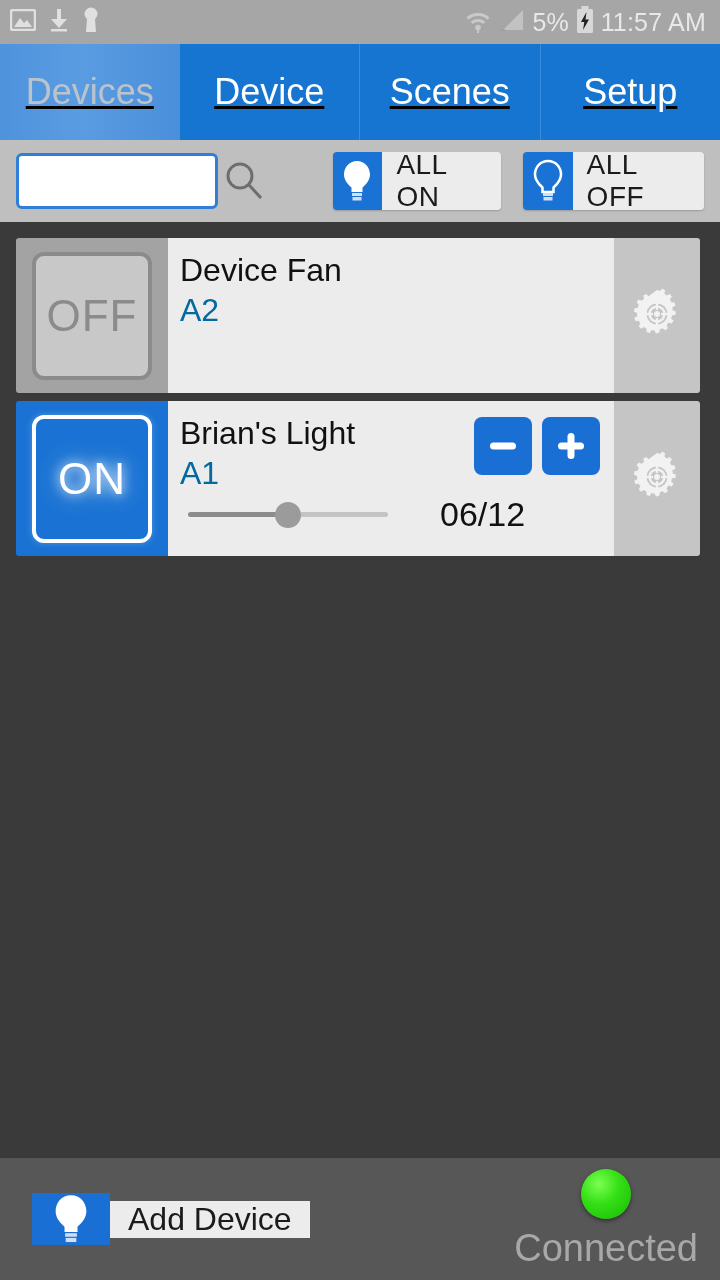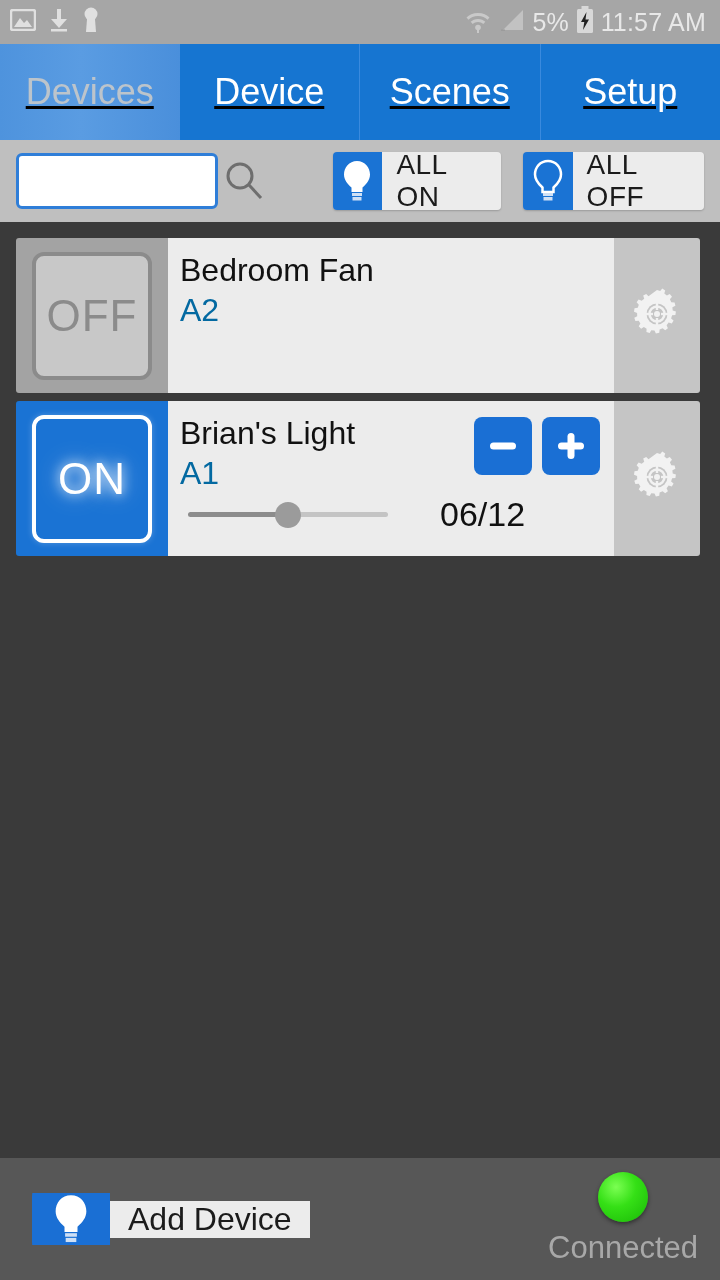--- a/index.html
+++ b/index.html
@@ -411,7 +411,7 @@
         <div class="toggle-box off">OFF</div>
       </div>
       <div class="info-cell">
-        <div class="dev-name">Bedroom Fan</div>
+        <div class="dev-name">Device Fan</div>
         <div class="dev-code">A2</div>
       </div>
       <div class="gear-cell">

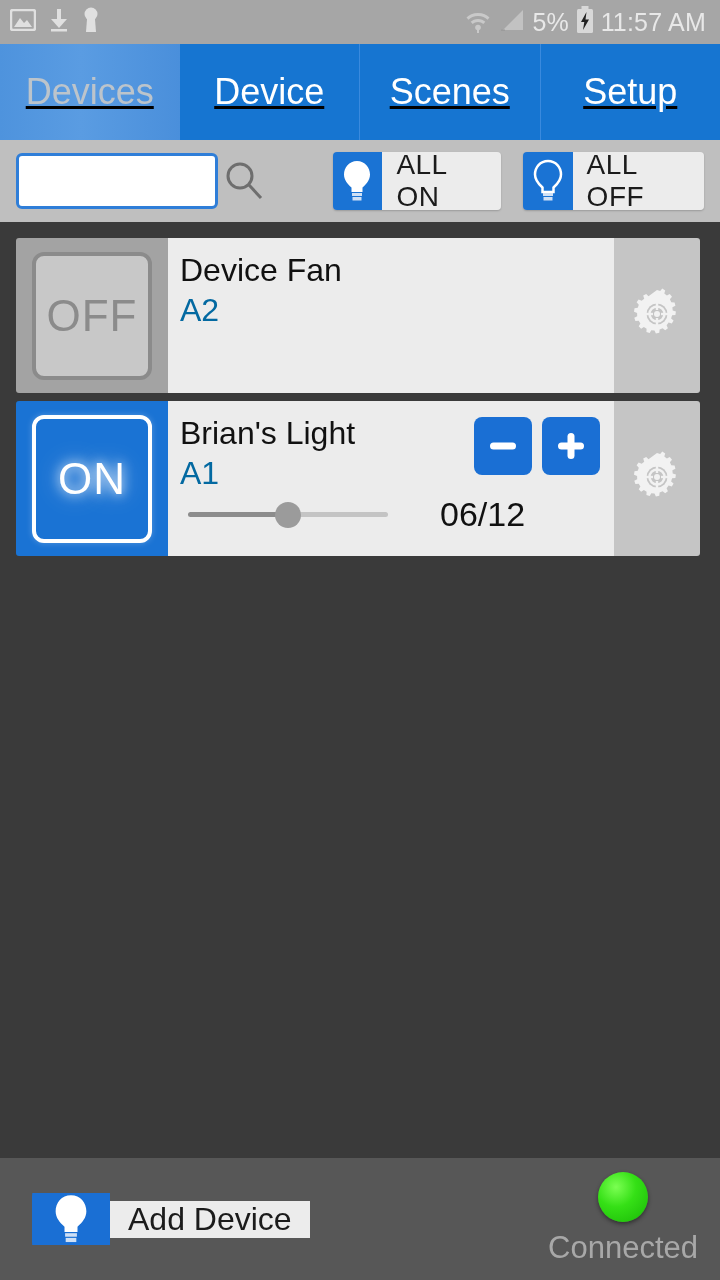--- a/index.html
+++ b/index.html
@@ -307,7 +307,7 @@
   }
   .conn-label {
     margin-top: 8px;
-    font-size: 31px;
+    font-size: 38px;
     color: #a8a8a8;
   }
 </style>

